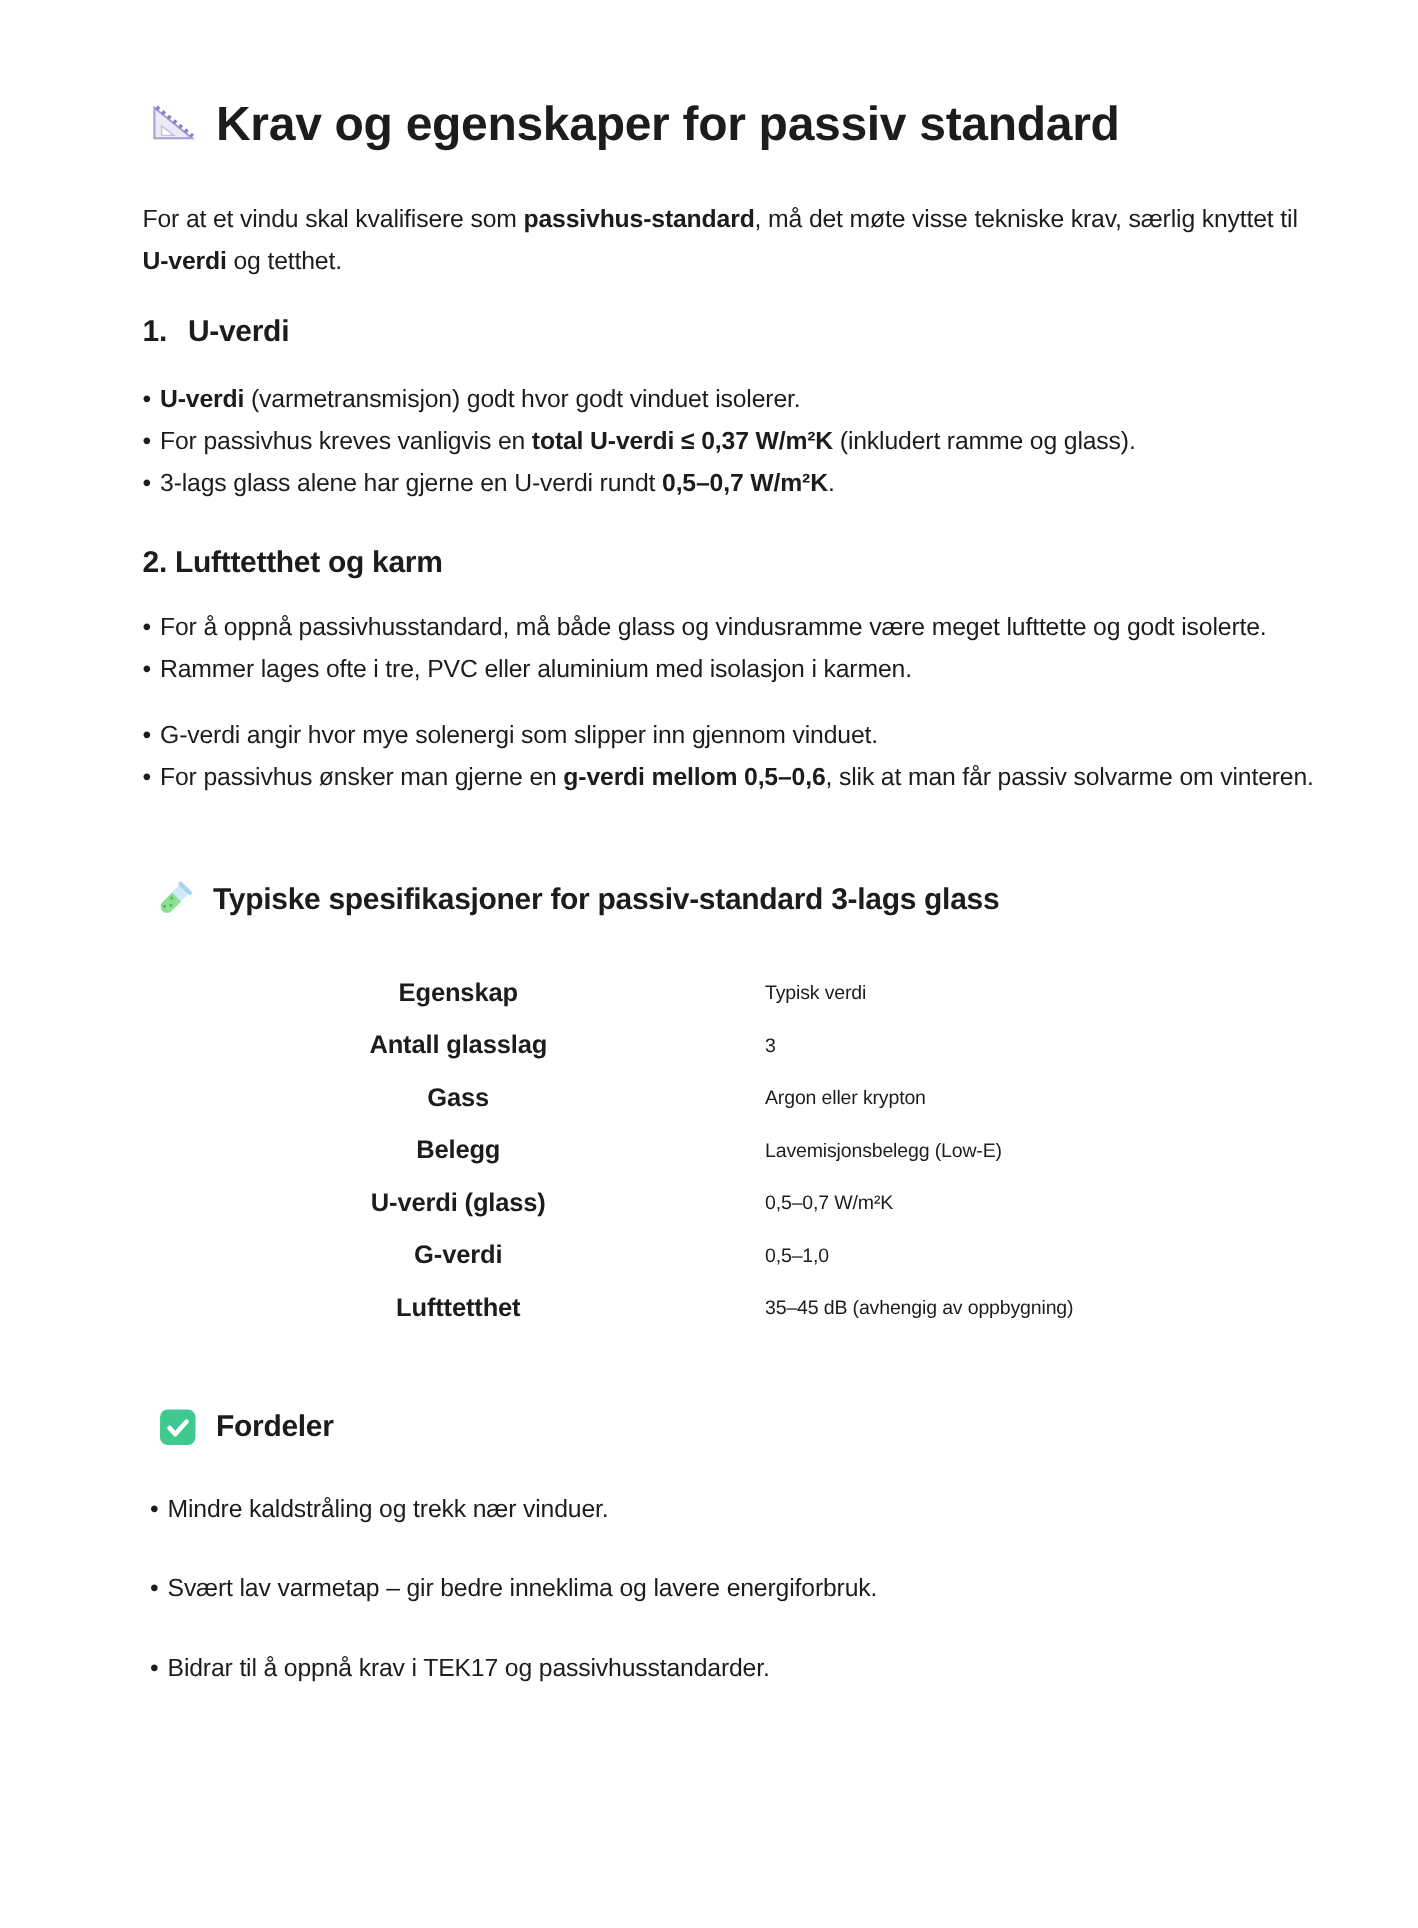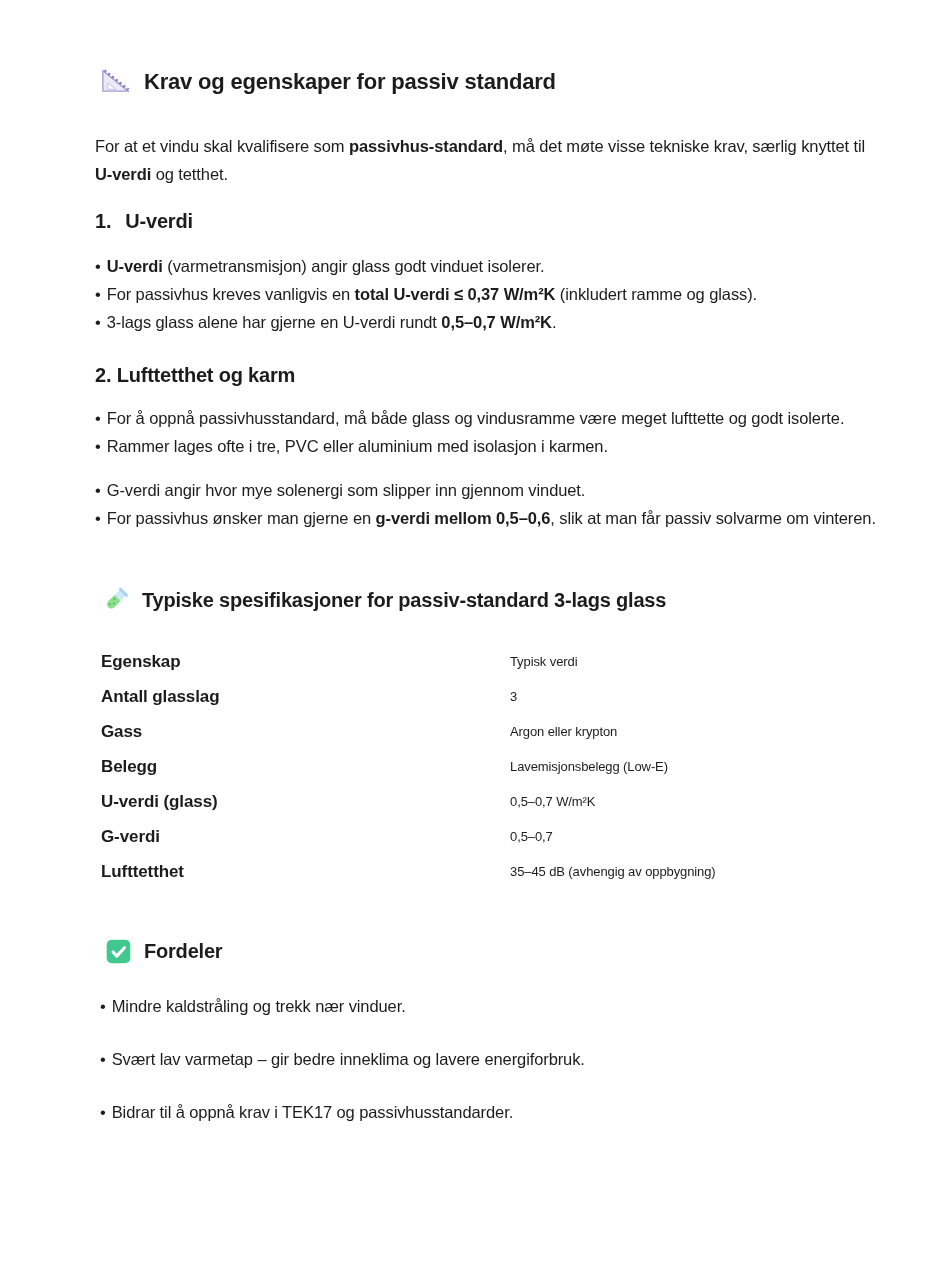--- a/index.html
+++ b/index.html
@@ -14,9 +14,9 @@
   .page { padding: 66px 60px 0 95px; width: 945px; height: 1285px; }
 
   h1.doc-title {
-    display: flex; align-items: flex-start; gap: 13px;
+    display: flex; align-items: center; gap: 13px;
     margin: 0 0 0 5px;
-    font-size: 22px; font-weight: bold; line-height: 32px;
+    font-size: 32px; font-weight: bold; line-height: 32px;
     letter-spacing: -0.2px;
   }
   h1.doc-title .hicon { display: inline-flex; flex: 0 0 auto; }

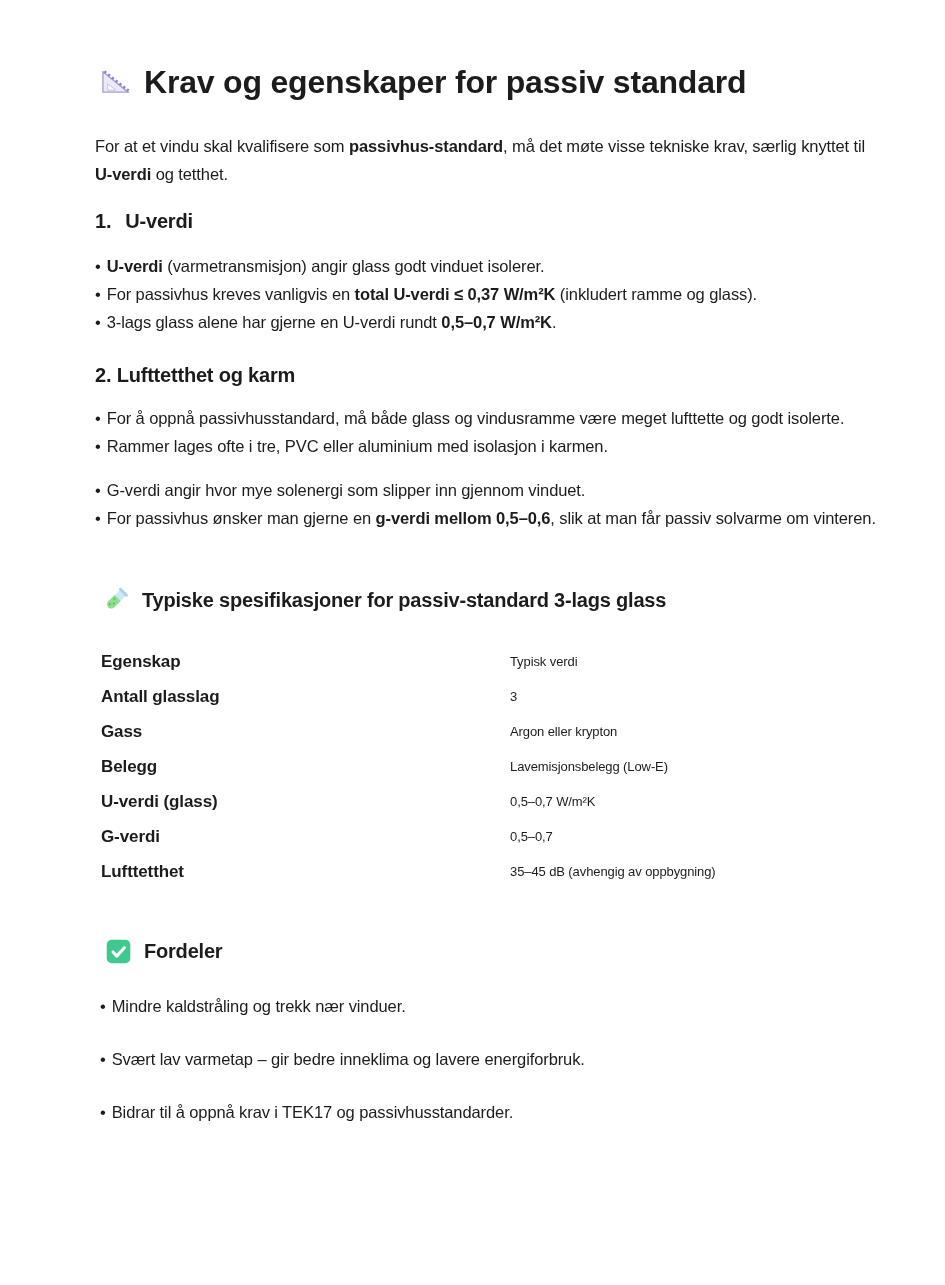--- a/index.html
+++ b/index.html
@@ -83,7 +83,7 @@
   <h2 class="sec mt-s1"><span class="num">1.</span><span>U-verdi</span></h2>
 
   <div class="bullets">
-    <div class="bl nowrap"><span class="bu">•</span><strong>U-verdi</strong><span> (varmetransmisjon) angir glass godt vinduet isolerer.</span></div>
+    <div class="bl nowrap"><span class="bu">•</span><strong>U-verdi</strong><span> (varmetransmisjon) godt hvor godt vinduet isolerer.</span></div>
     <div class="bl nowrap"><span class="bu">•</span><span>For passivhus kreves vanligvis en </span><strong>total U-verdi ≤ 0,37 W/m²K</strong><span> (inkludert ramme og glass).</span></div>
     <div class="bl nowrap"><span class="bu">•</span><span>3-lags glass alene har gjerne en U-verdi rundt </span><strong>0,5–0,7 W/m²K</strong><span>.</span></div>
   </div>

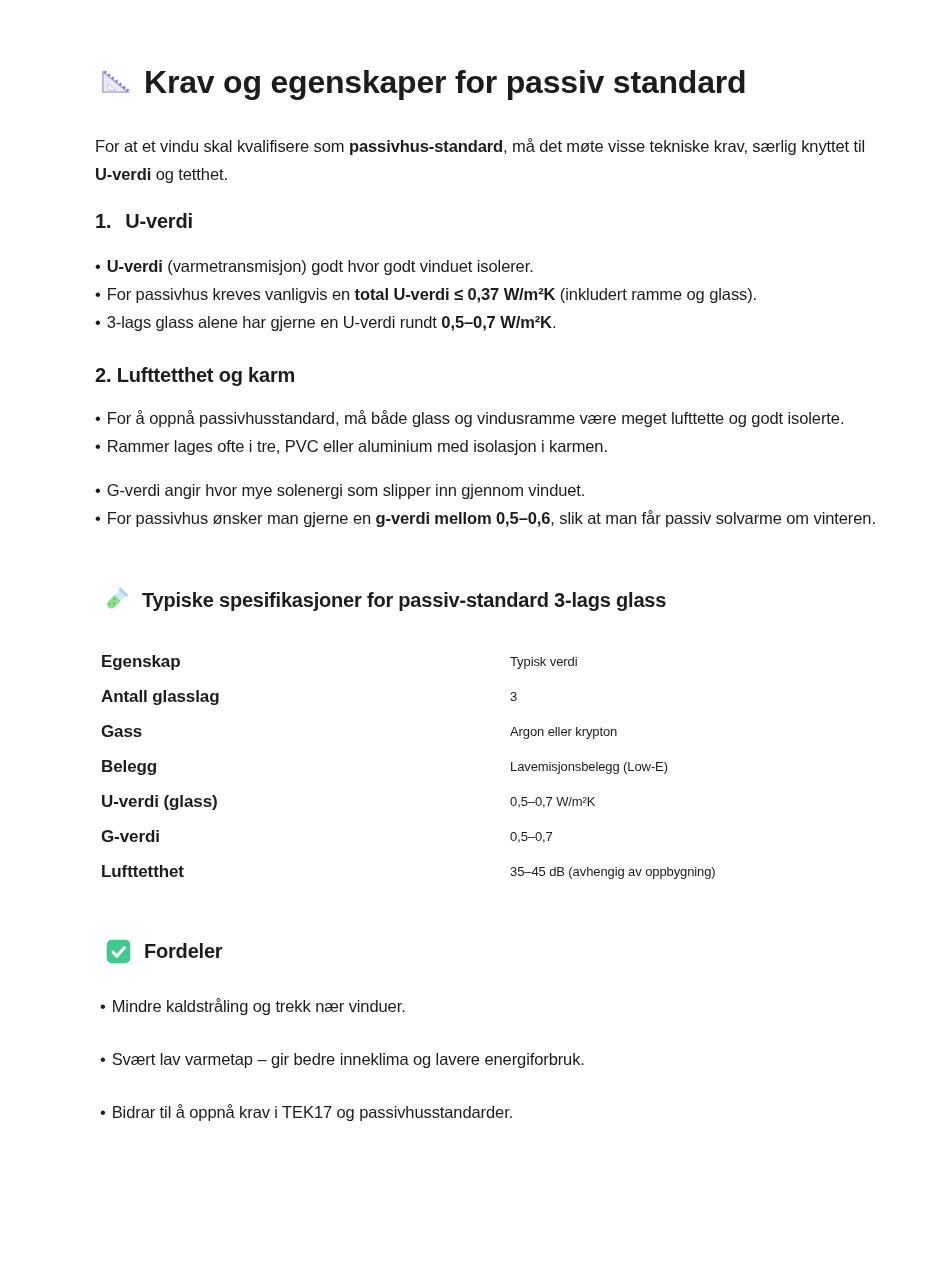--- a/index.html
+++ b/index.html
@@ -52,7 +52,7 @@
   .mt-ben  { margin-top: 46px !important; margin-left: 10px !important; }
   h2.sech .hicon { display: inline-flex; flex: 0 0 auto; }
 
-  .spec-table { margin-top: 28px; }
+  .spec-table { margin-top: 28px; text-align: center; }
   .trow { display: flex; align-items: center; height: 35px; padding-left: 6px; }
   .tl { width: 409px; font-weight: bold; font-size: 17px; letter-spacing: -0.1px; }
   .tv { font-size: 13px; letter-spacing: -0.1px; }

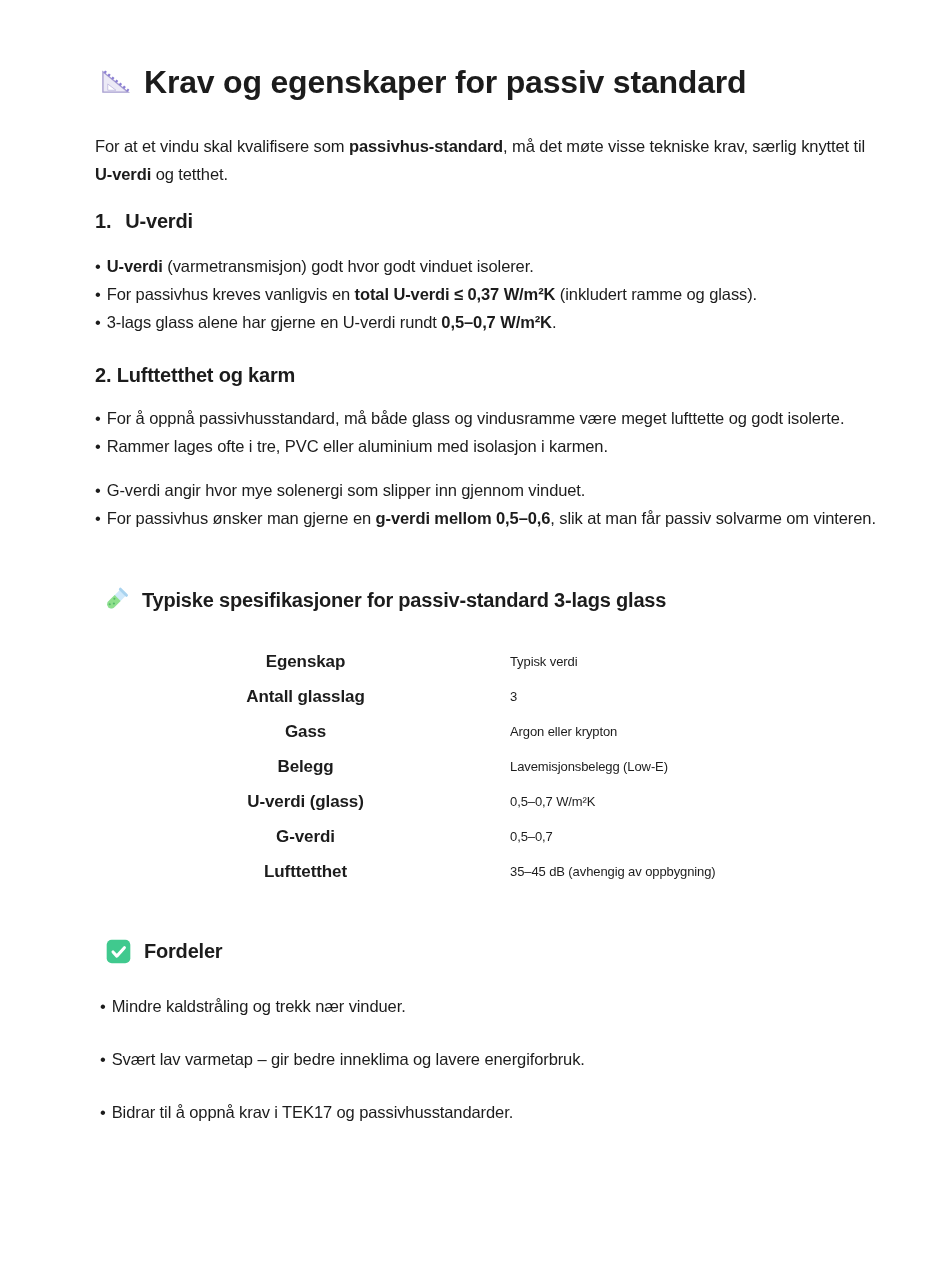--- a/index.html
+++ b/index.html
@@ -140,7 +140,7 @@
       </div>
     <div class="trow">
         <div class="tl">G-verdi</div>
-        <div class="tv">0,5–0,7</div>
+        <div class="tv">0,5–1,0</div>
       </div>
     <div class="trow">
         <div class="tl">Lufttetthet</div>

